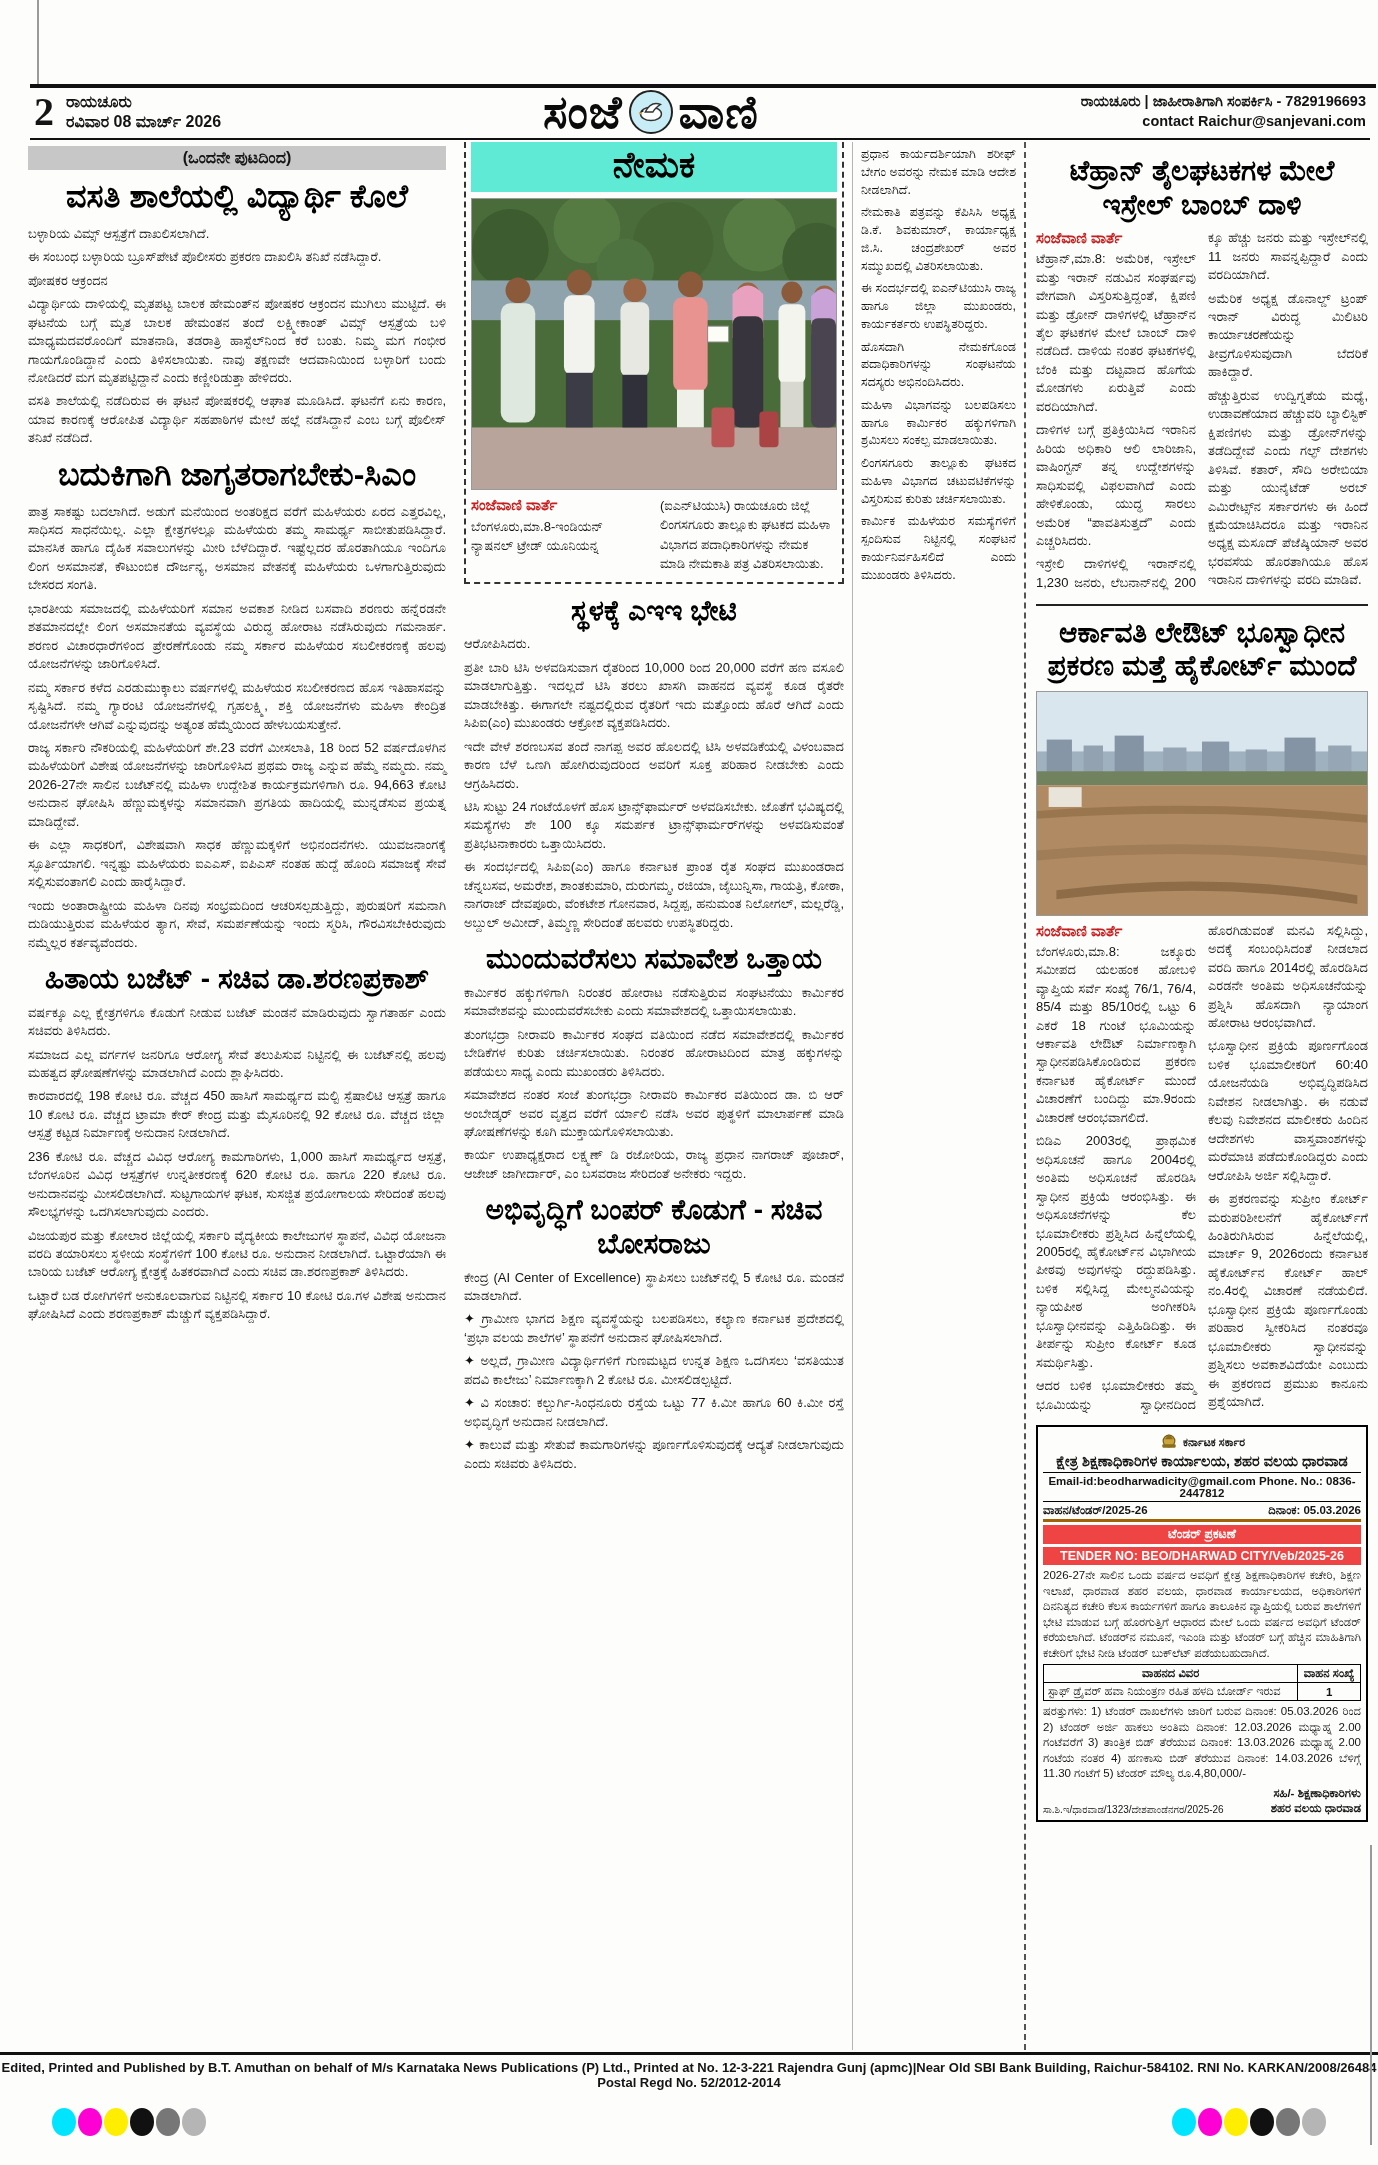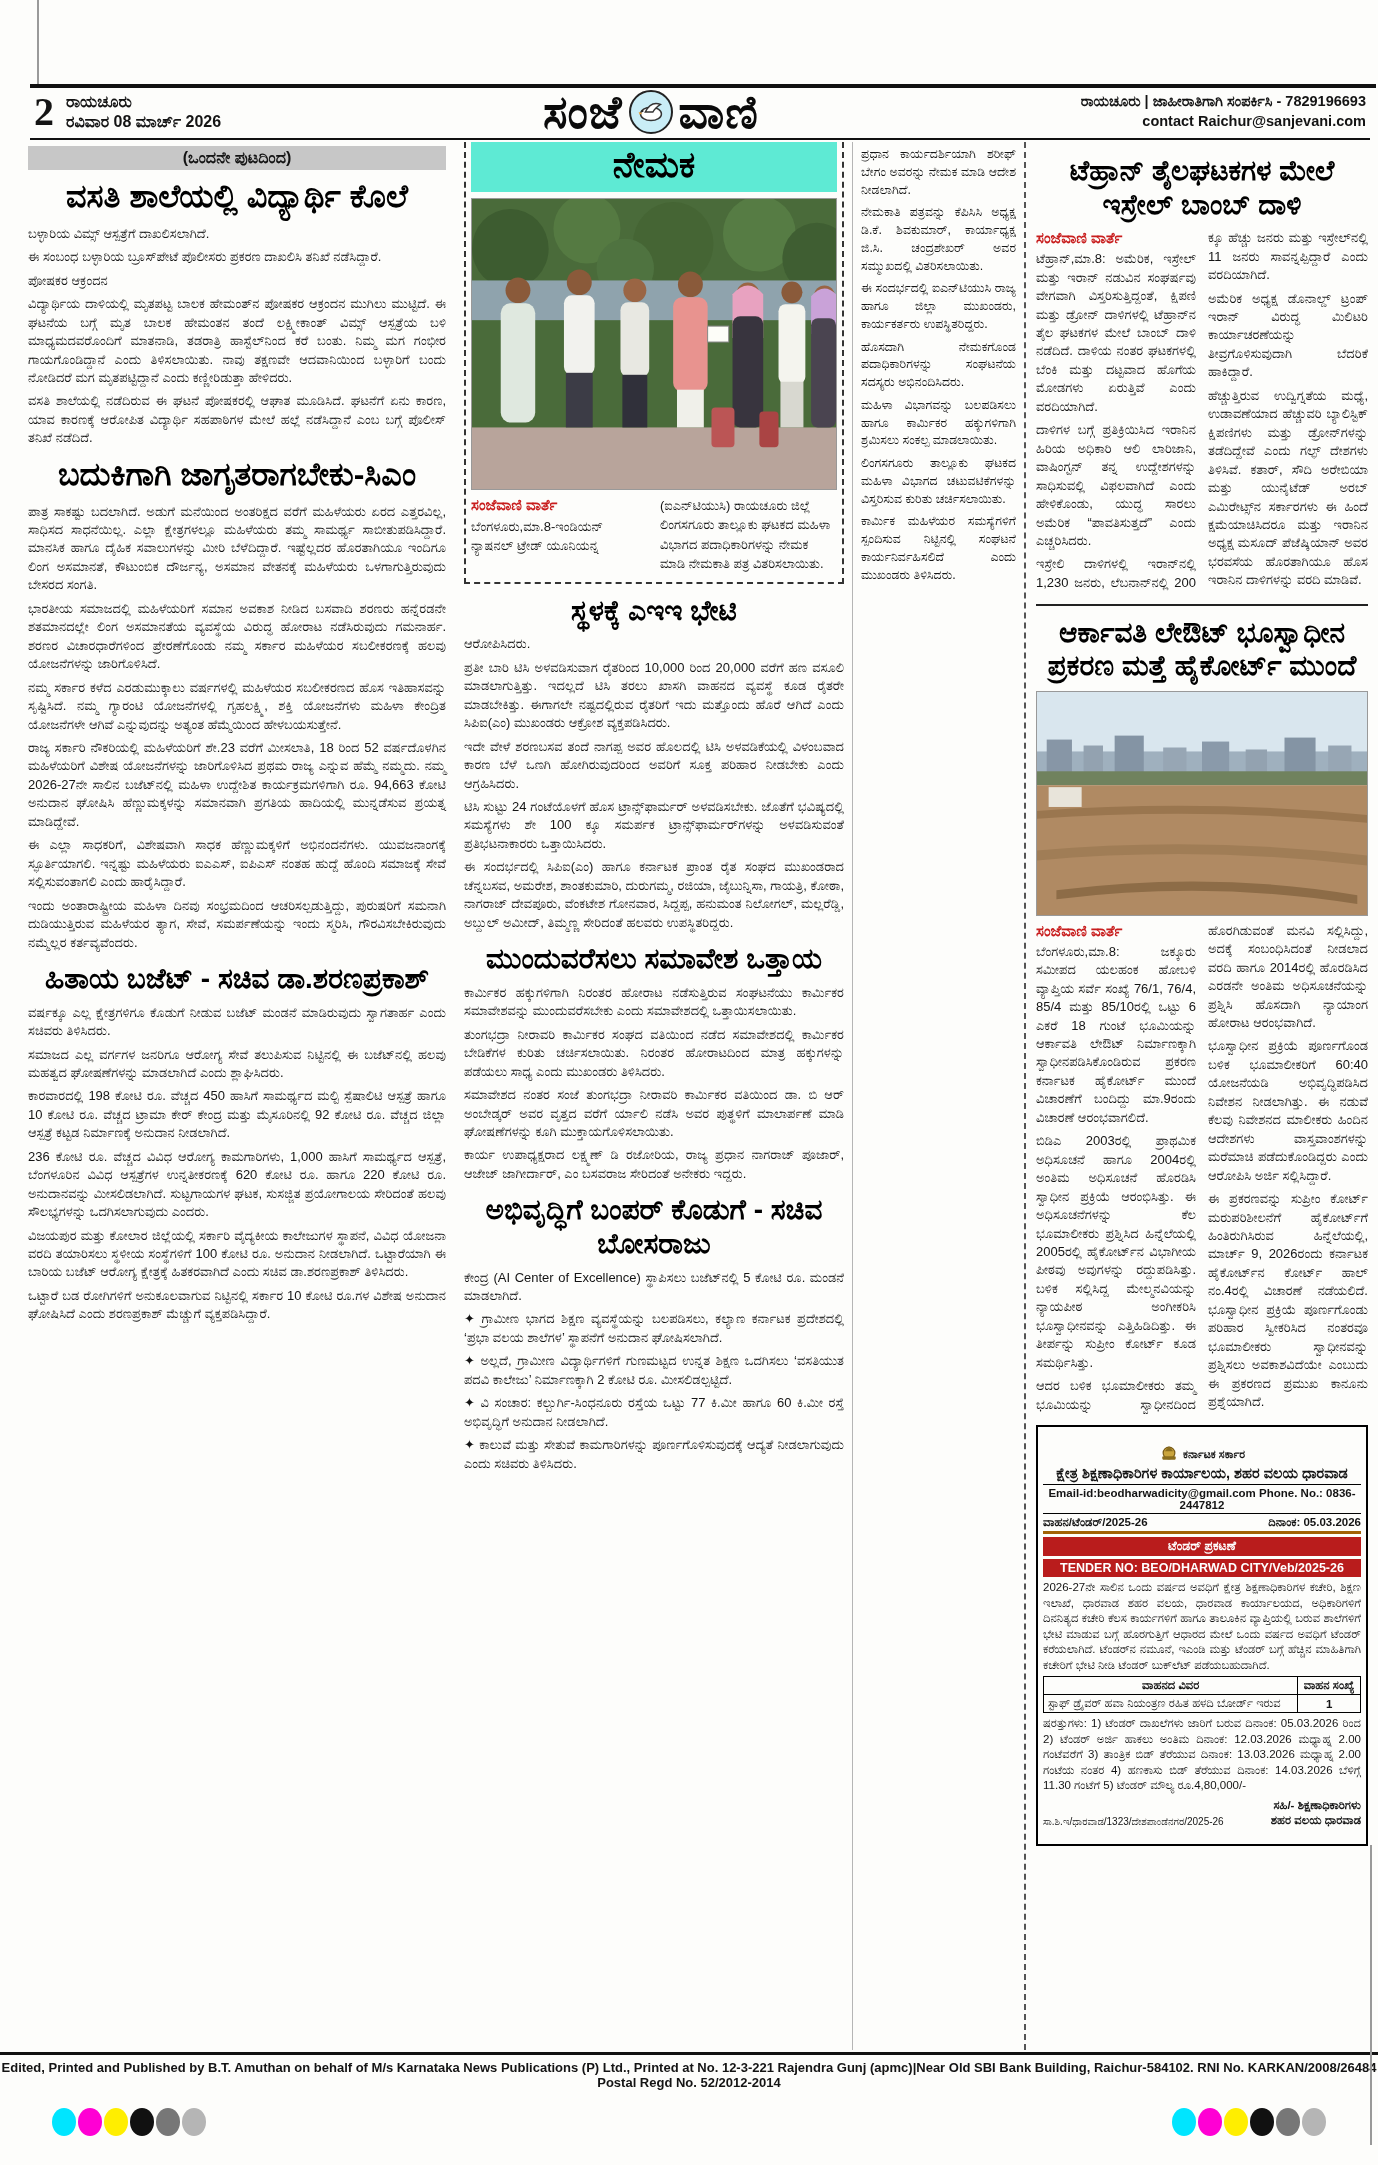--- a/index.html
+++ b/index.html
@@ -62,7 +62,7 @@
 
   
   .tender {
-    border:2px solid #000; margin-top:10px; padding:16px 5px; font-size:11.5px;
+    border:2px solid #000; margin-top:10px; padding:4px 5px; font-size:11.5px;
   }
   .tender-gov { text-align:center; font-size:11px; font-weight:bold; display:flex; align-items:center; justify-content:center; gap:4px; }
   .tender-office { text-align:center; font-weight:bold; font-size:14.5px; border-bottom:1px solid #000; padding-bottom:2px; }

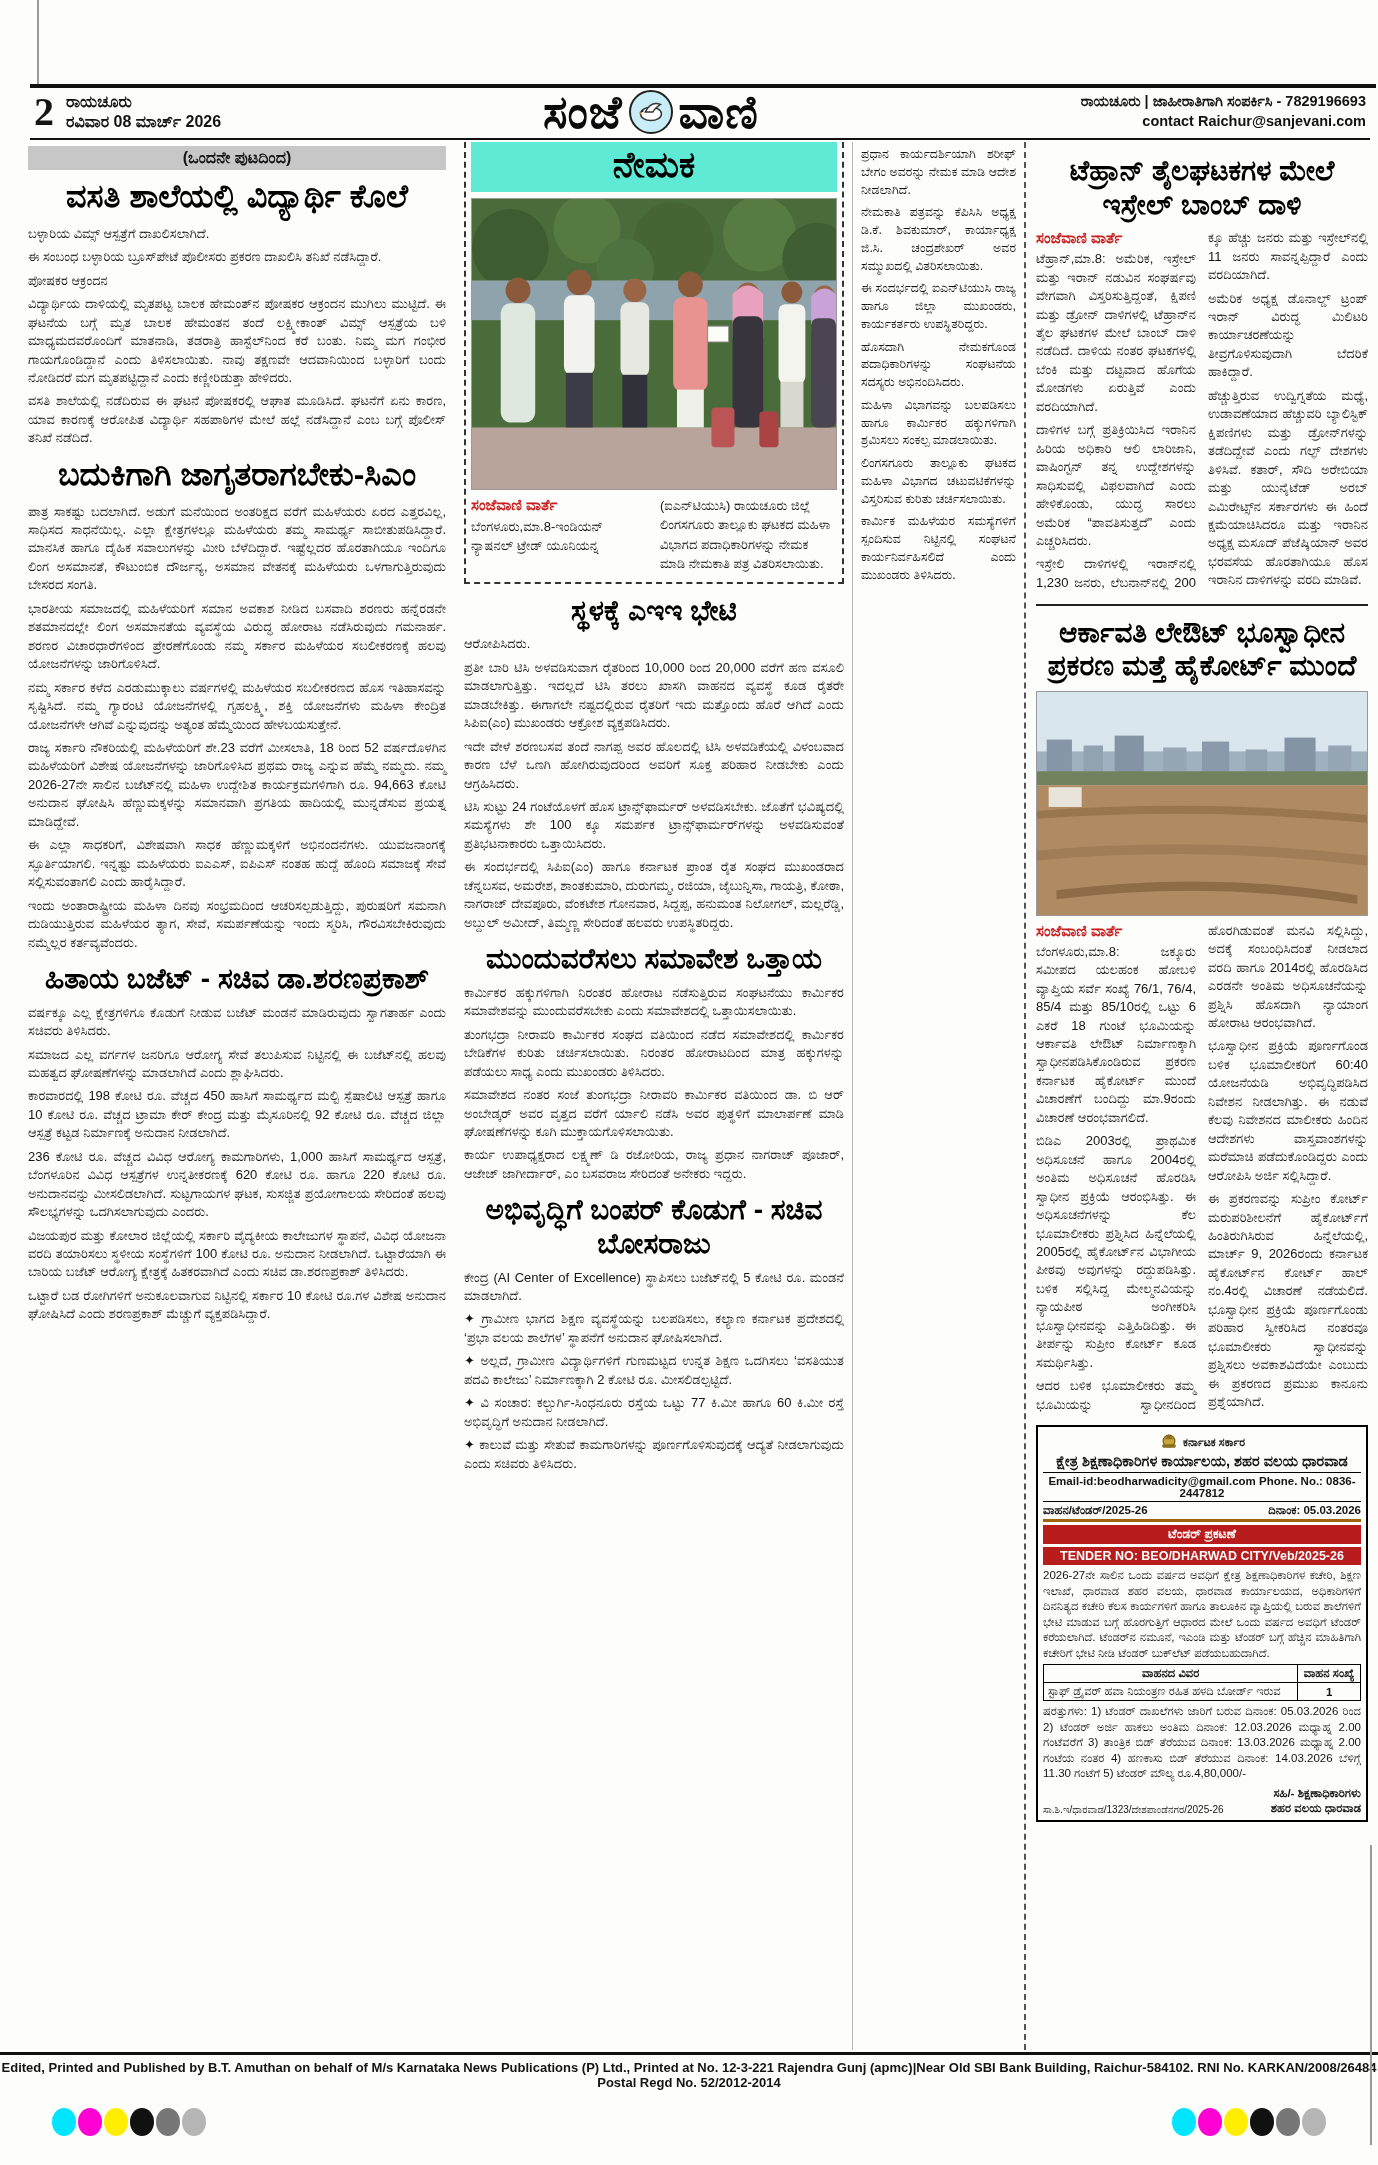--- a/index.html
+++ b/index.html
@@ -68,7 +68,7 @@
   .tender-office { text-align:center; font-weight:bold; font-size:14.5px; border-bottom:1px solid #000; padding-bottom:2px; }
   .tender-email { text-align:center; font-weight:bold; font-size:11.5px; border-bottom:1px solid #000; padding:2px 0; }
   .tender-refrow { display:flex; justify-content:space-between; font-weight:bold; padding:2px 0; border-bottom:3px solid #a16207; }
-  .tender-bar { background:#b91c1c; color:#fff; text-align:center; font-weight:bold; padding:2px 0; margin:3px 0; font-size:12.5px; }
+  .tender-bar { background:#ef4444; color:#fff; text-align:center; font-weight:bold; padding:2px 0; margin:3px 0; font-size:12.5px; }
   .tender-body { text-align:justify; line-height:1.35; margin:3px 0; }
   .tender table { width:100%; border-collapse:collapse; margin:3px 0; }
   .tender th, .tender td { border:1px solid #000; padding:2px 4px; font-size:11.5px; }

